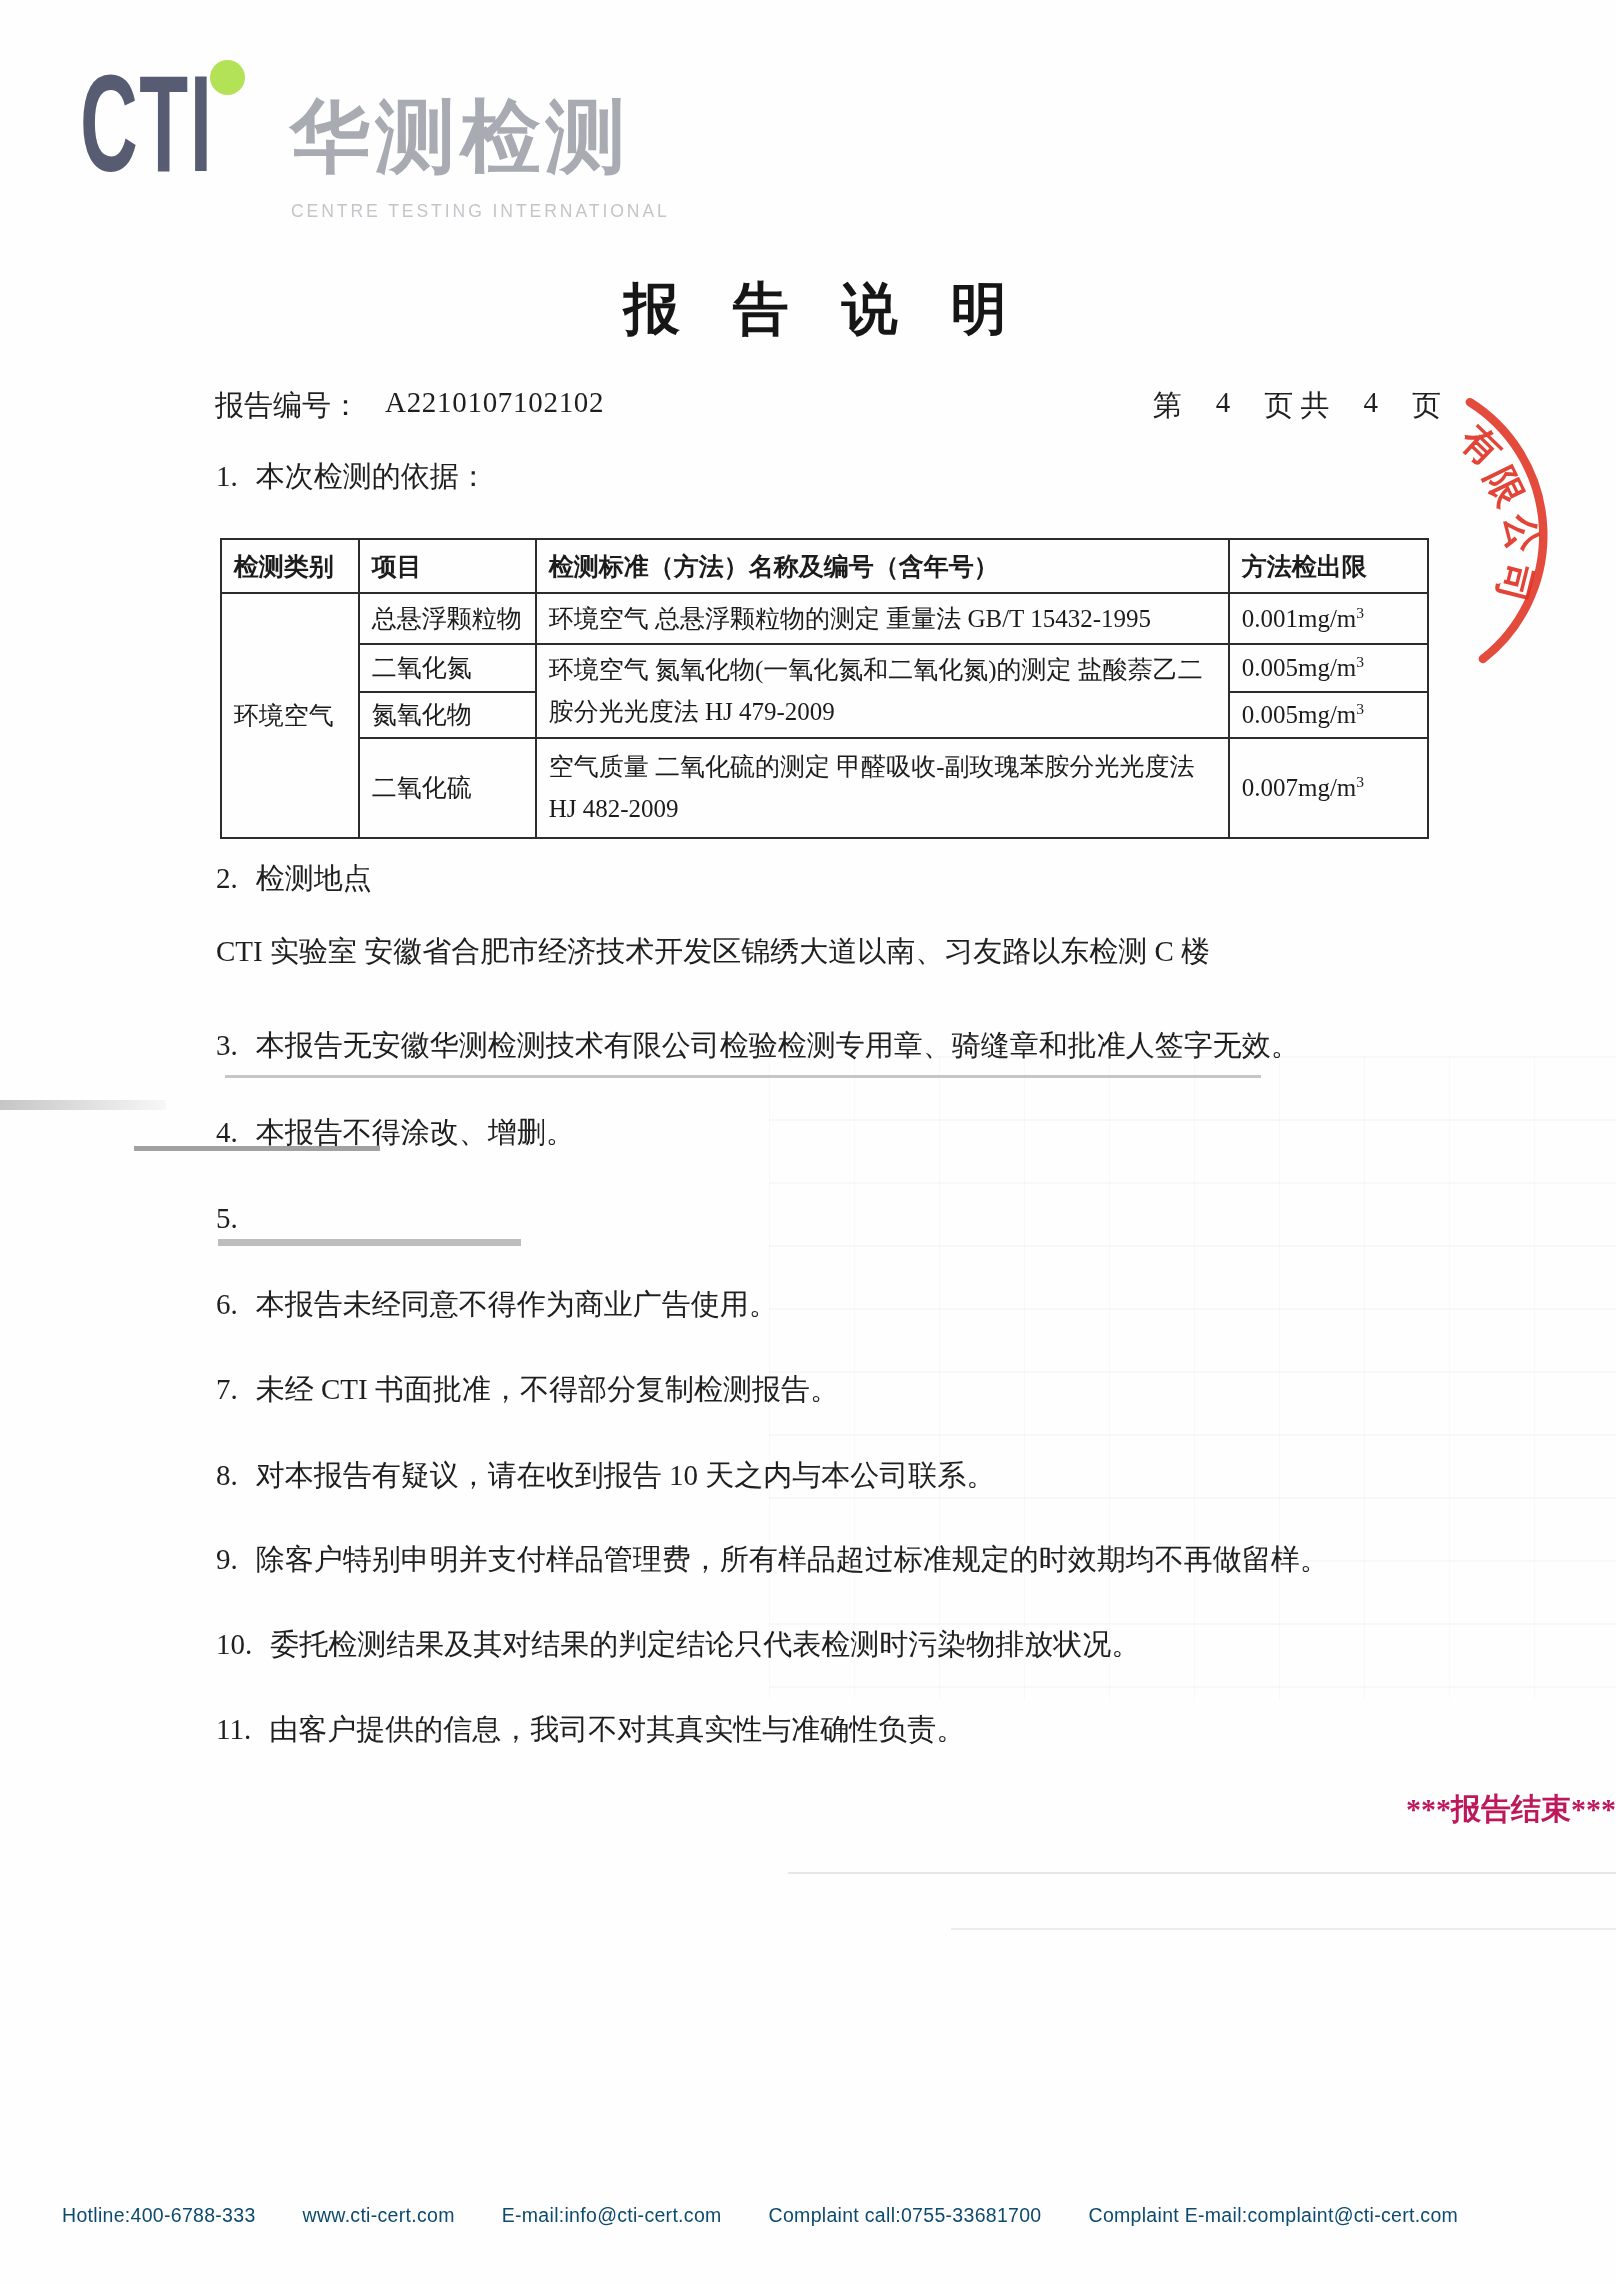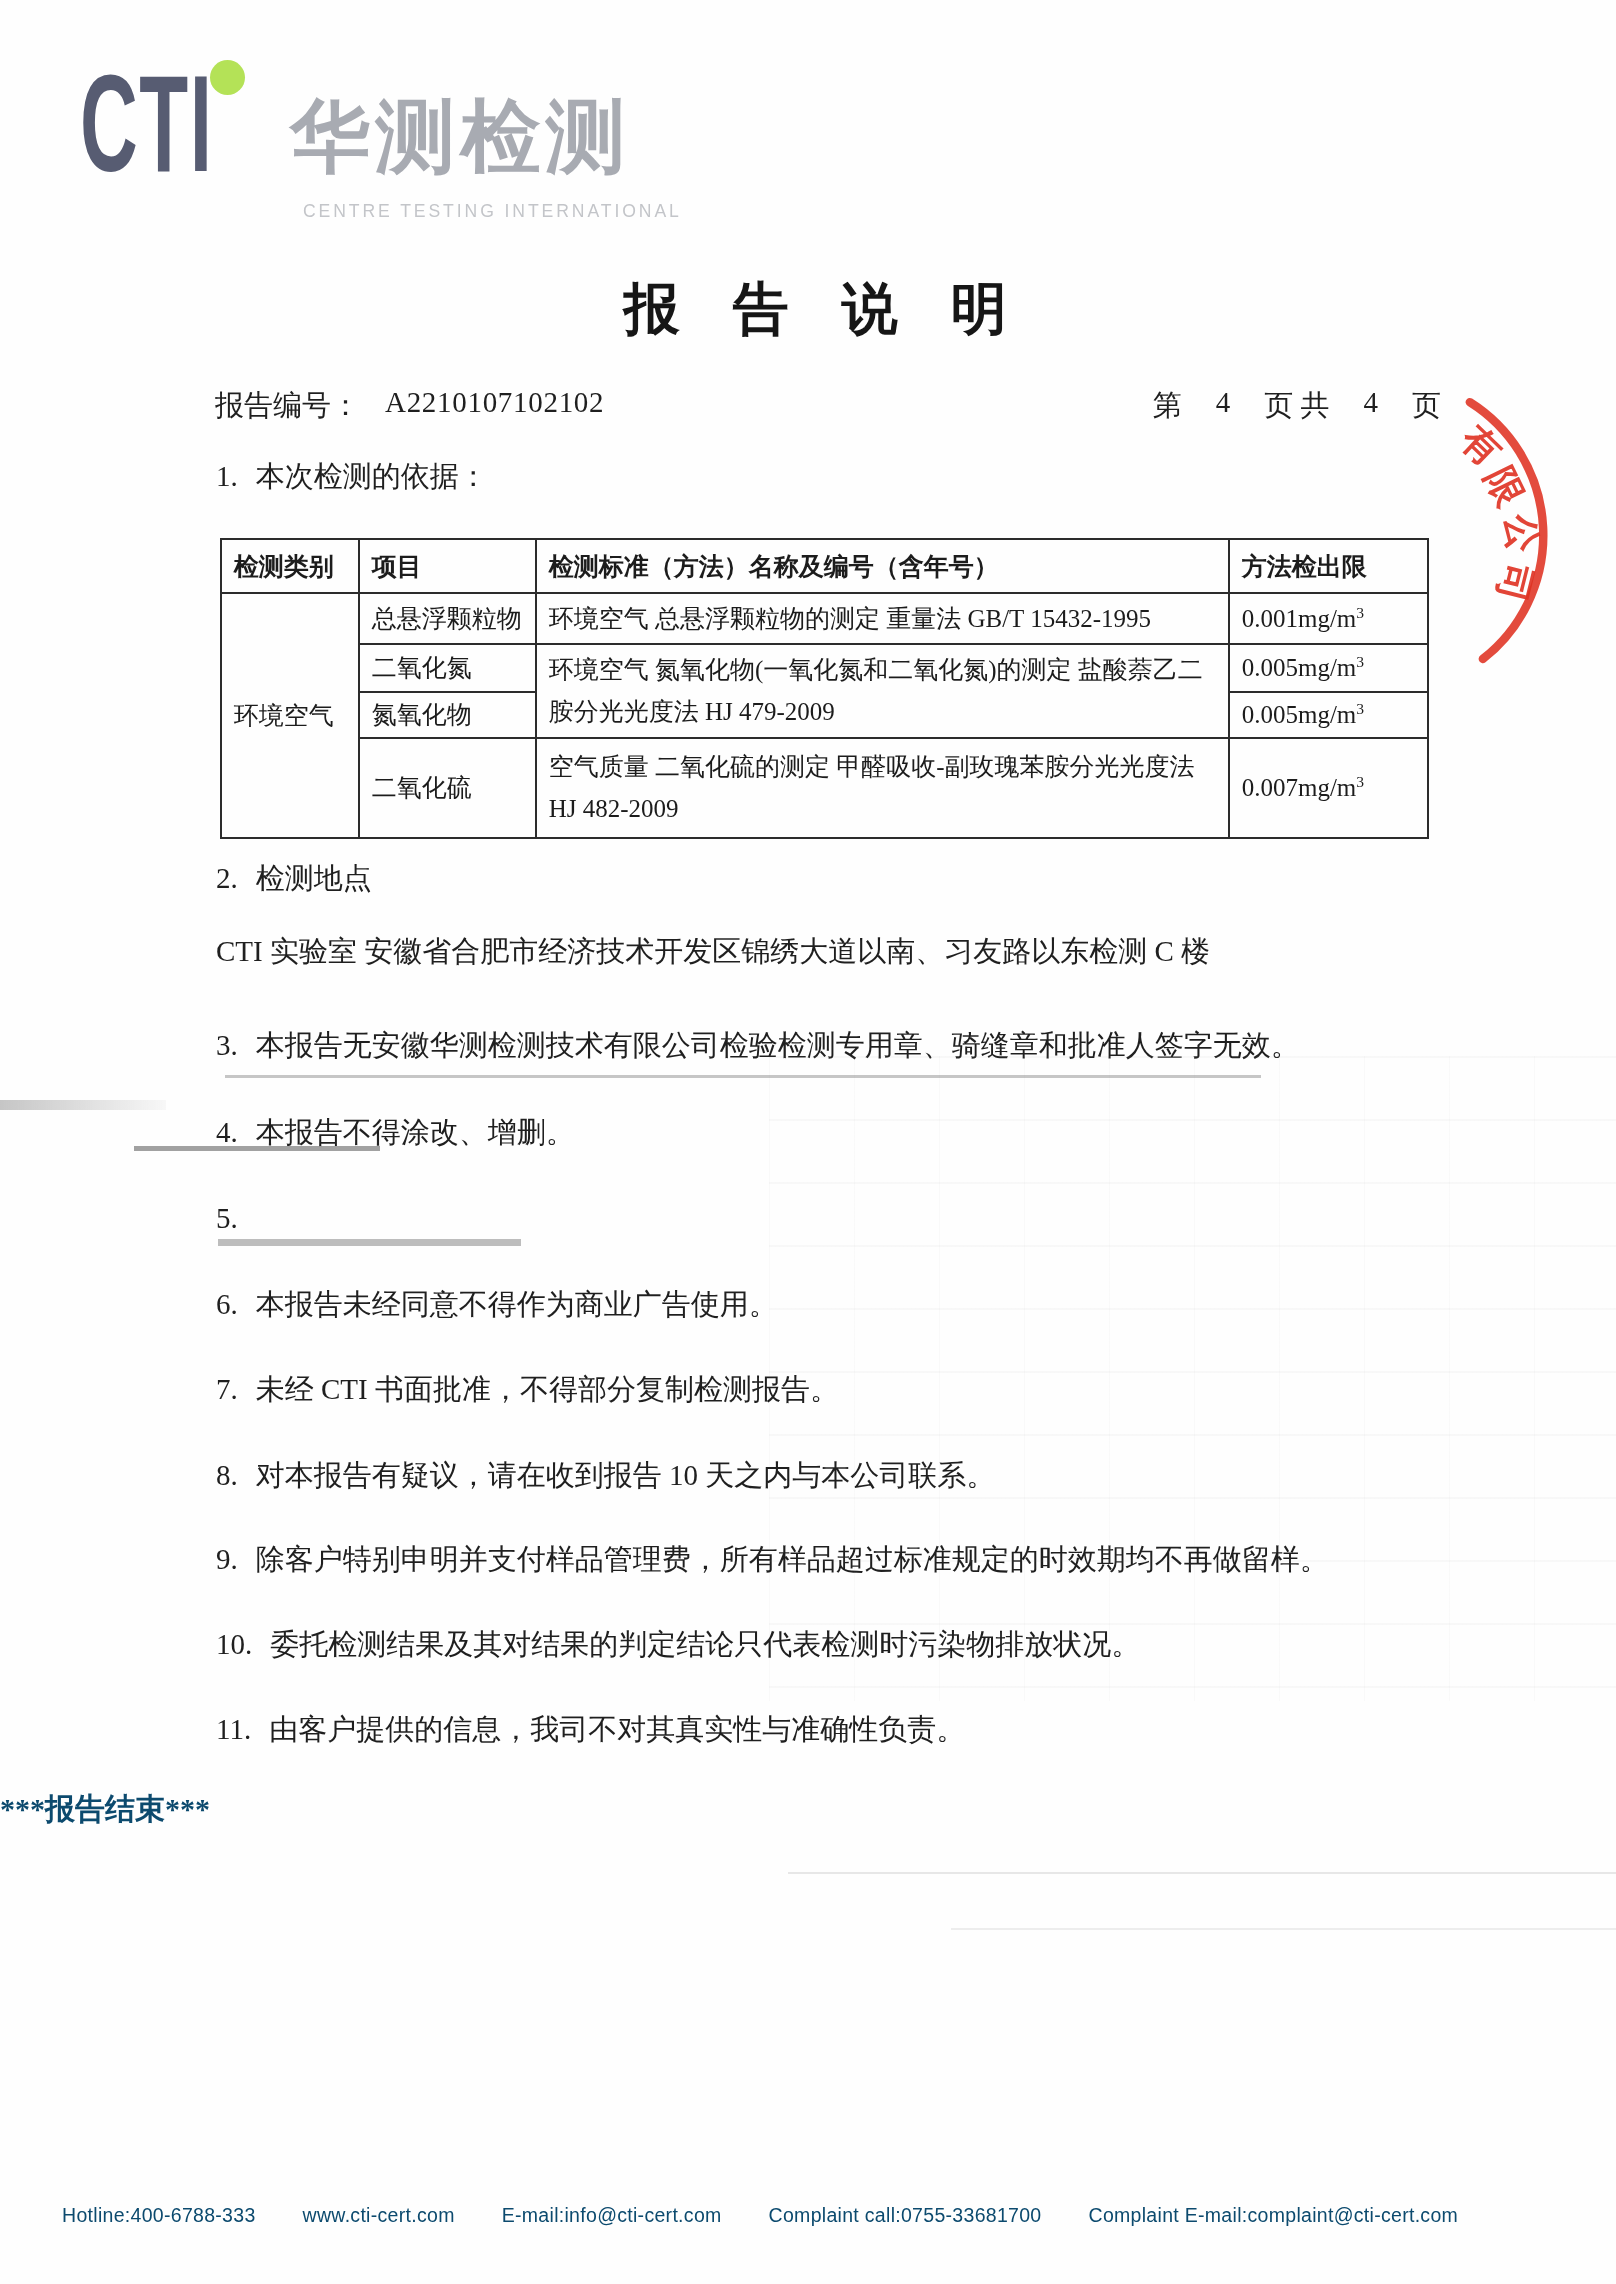--- a/index.html
+++ b/index.html
@@ -35,7 +35,7 @@
   .logo-en{
     position:absolute;left:211px;top:145px;
     font-family:"Liberation Sans","DejaVu Sans",sans-serif;
-    font-size:17.6px;color:#c3c5c9;letter-spacing:2.9px;white-space:nowrap;margin-left:12px;
+    font-size:17.6px;color:#c3c5c9;letter-spacing:2.9px;white-space:nowrap;
   }
 
   

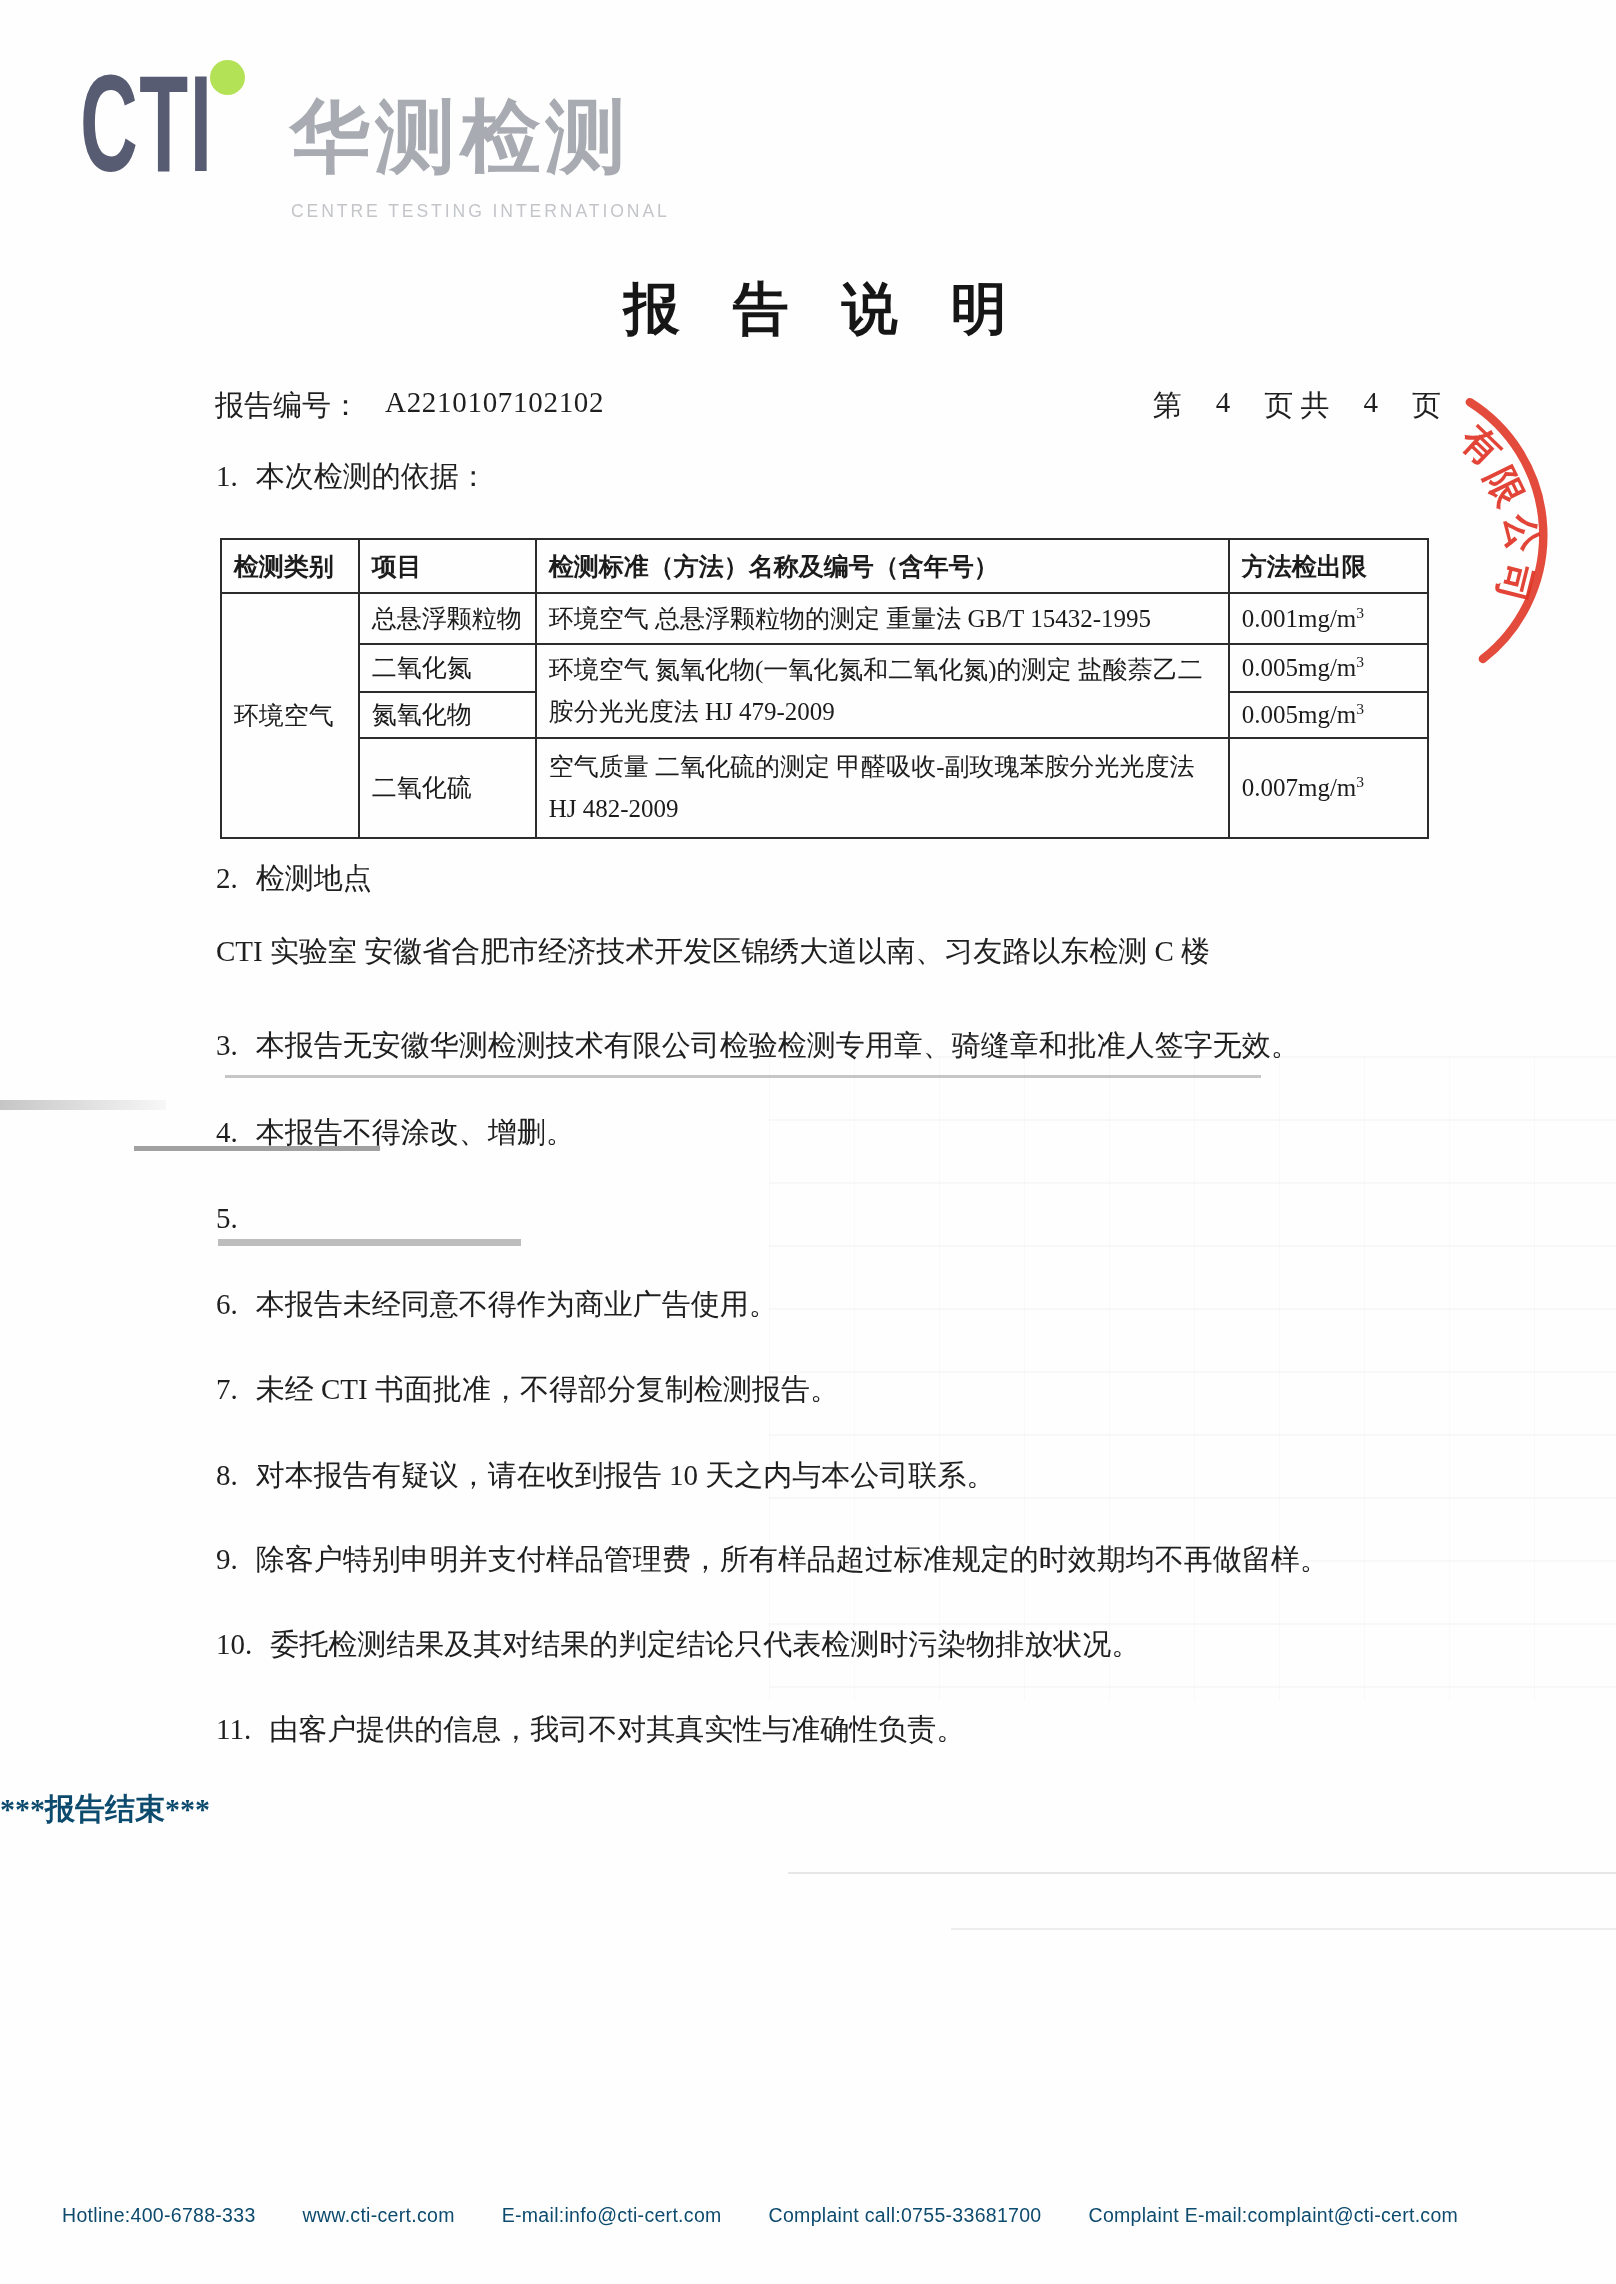--- a/index.html
+++ b/index.html
@@ -74,7 +74,7 @@
   #item-11{top:1710px;}
   .end-mark{
     position:absolute;top:1789px;left:0;width:100%;
-    text-align:left;font-size:30px;font-weight:bold;color:#0c4a6e;
+    text-align:right;font-size:30px;font-weight:bold;color:#be185d;
   }
 
   

